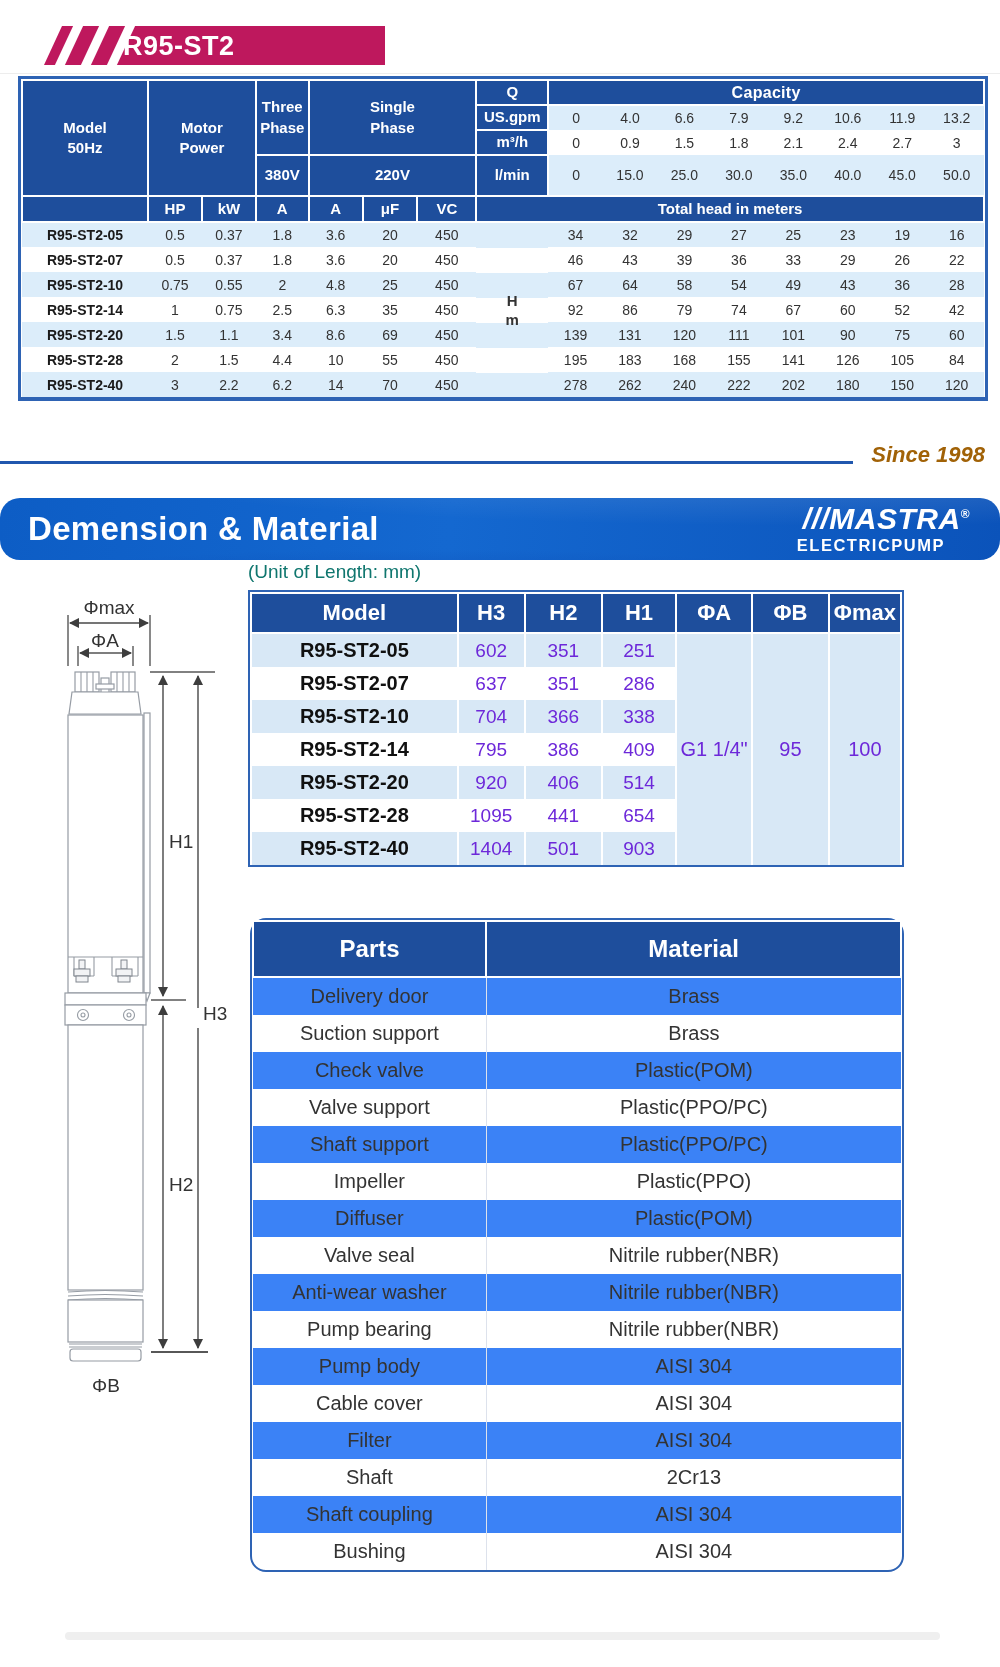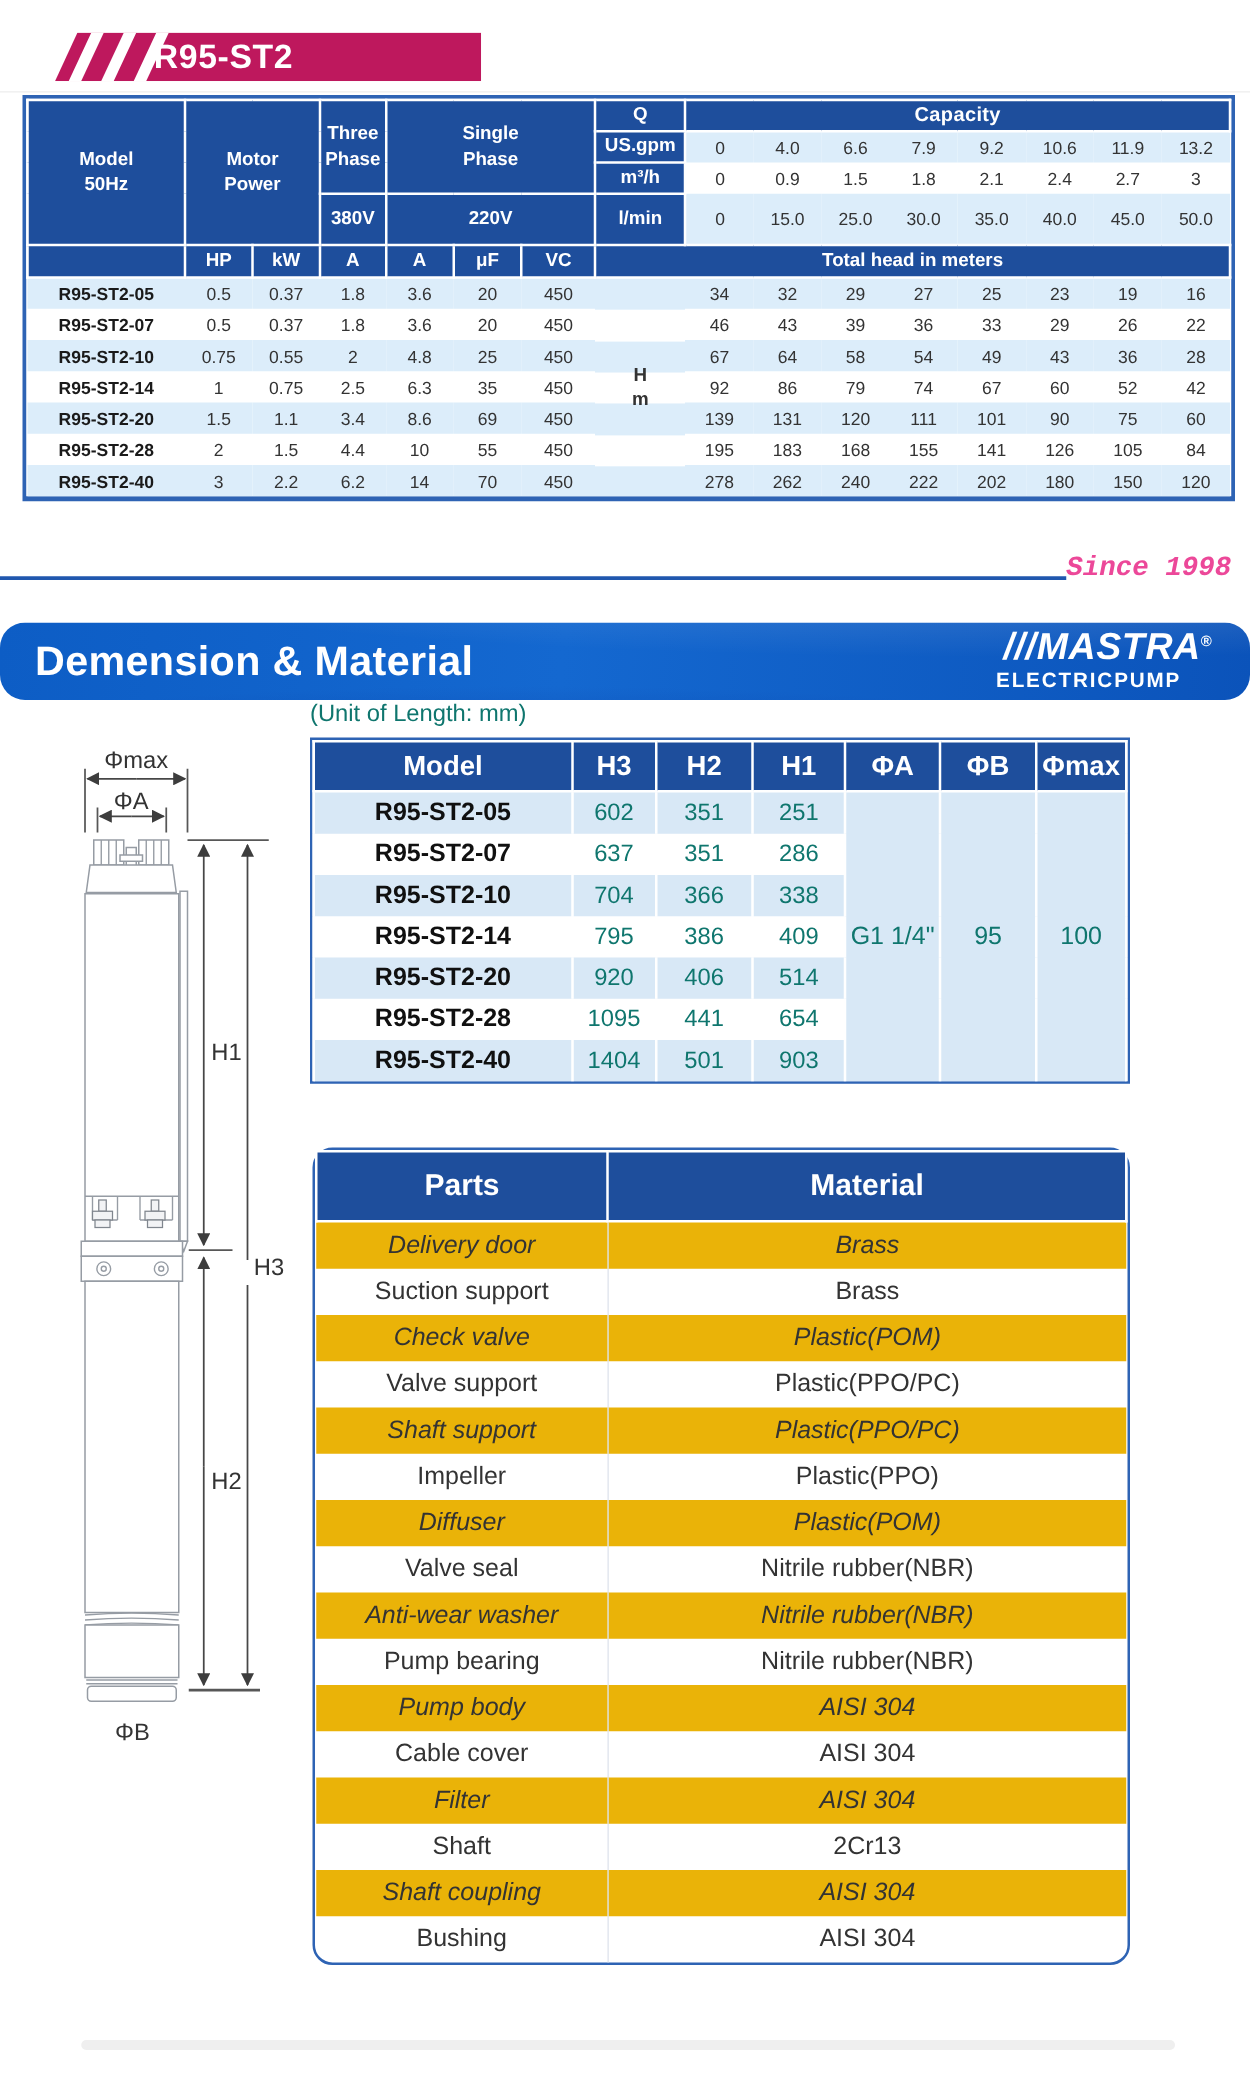--- a/index.html
+++ b/index.html
@@ -50,8 +50,8 @@
 
   
   .since-line{position:absolute;top:461px;left:0;width:853px;height:3px;background:#2057ae;}
-  .since-text{position:absolute;top:442px;right:15px;color:#ec4899;
-              font-weight:bold;font-style:italic;font-size:22px;font-family:Liberation Mono, monospace;}
+  .since-text{position:absolute;top:442px;right:15px;color:#a16207;
+              font-weight:bold;font-style:italic;font-size:22px;}
 
   
   .band{position:absolute;top:498px;left:0;width:1000px;height:62px;display:flex;align-items:center;

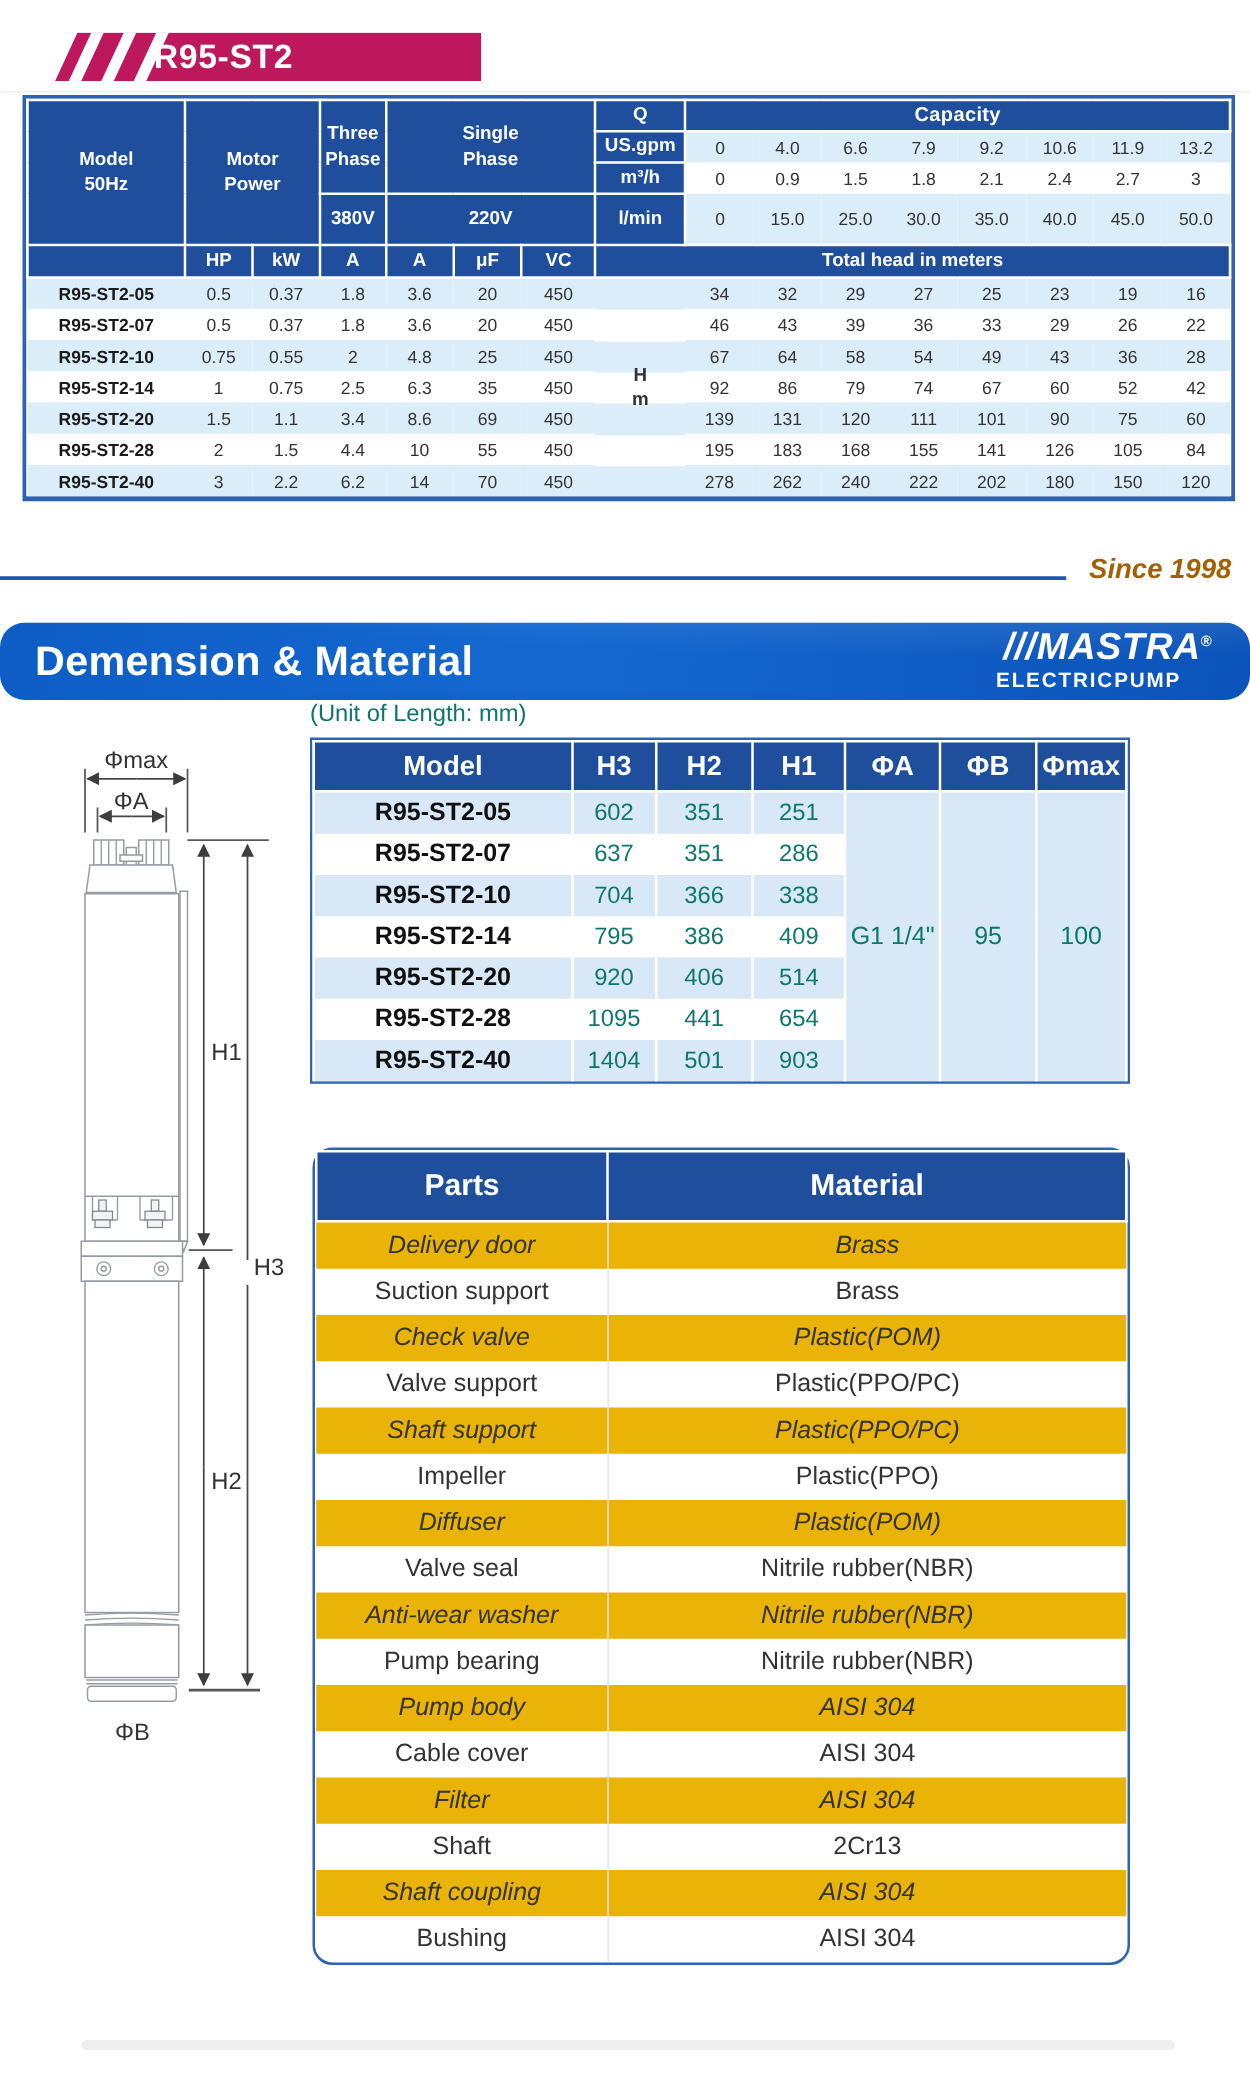--- a/index.html
+++ b/index.html
@@ -35,7 +35,7 @@
   
   .dim th{background:#1e4e9c;color:#fff;border:2px solid #fff;font-weight:bold;
           font-size:22px;height:38px;padding:0;text-align:center;}
-  .dim td{font-size:19px;color:#0f766e;height:33px;text-align:center;padding:0;
+  .dim td{font-size:19px;color:#6d28d9;height:33px;text-align:center;padding:0;
           border-left:2px solid #fff;border-right:2px solid #fff;}
   .dim tr.t td{background:#d8e8f6;}
   .dim td.dmodel{font-weight:bold;font-size:20px;color:#101010;}

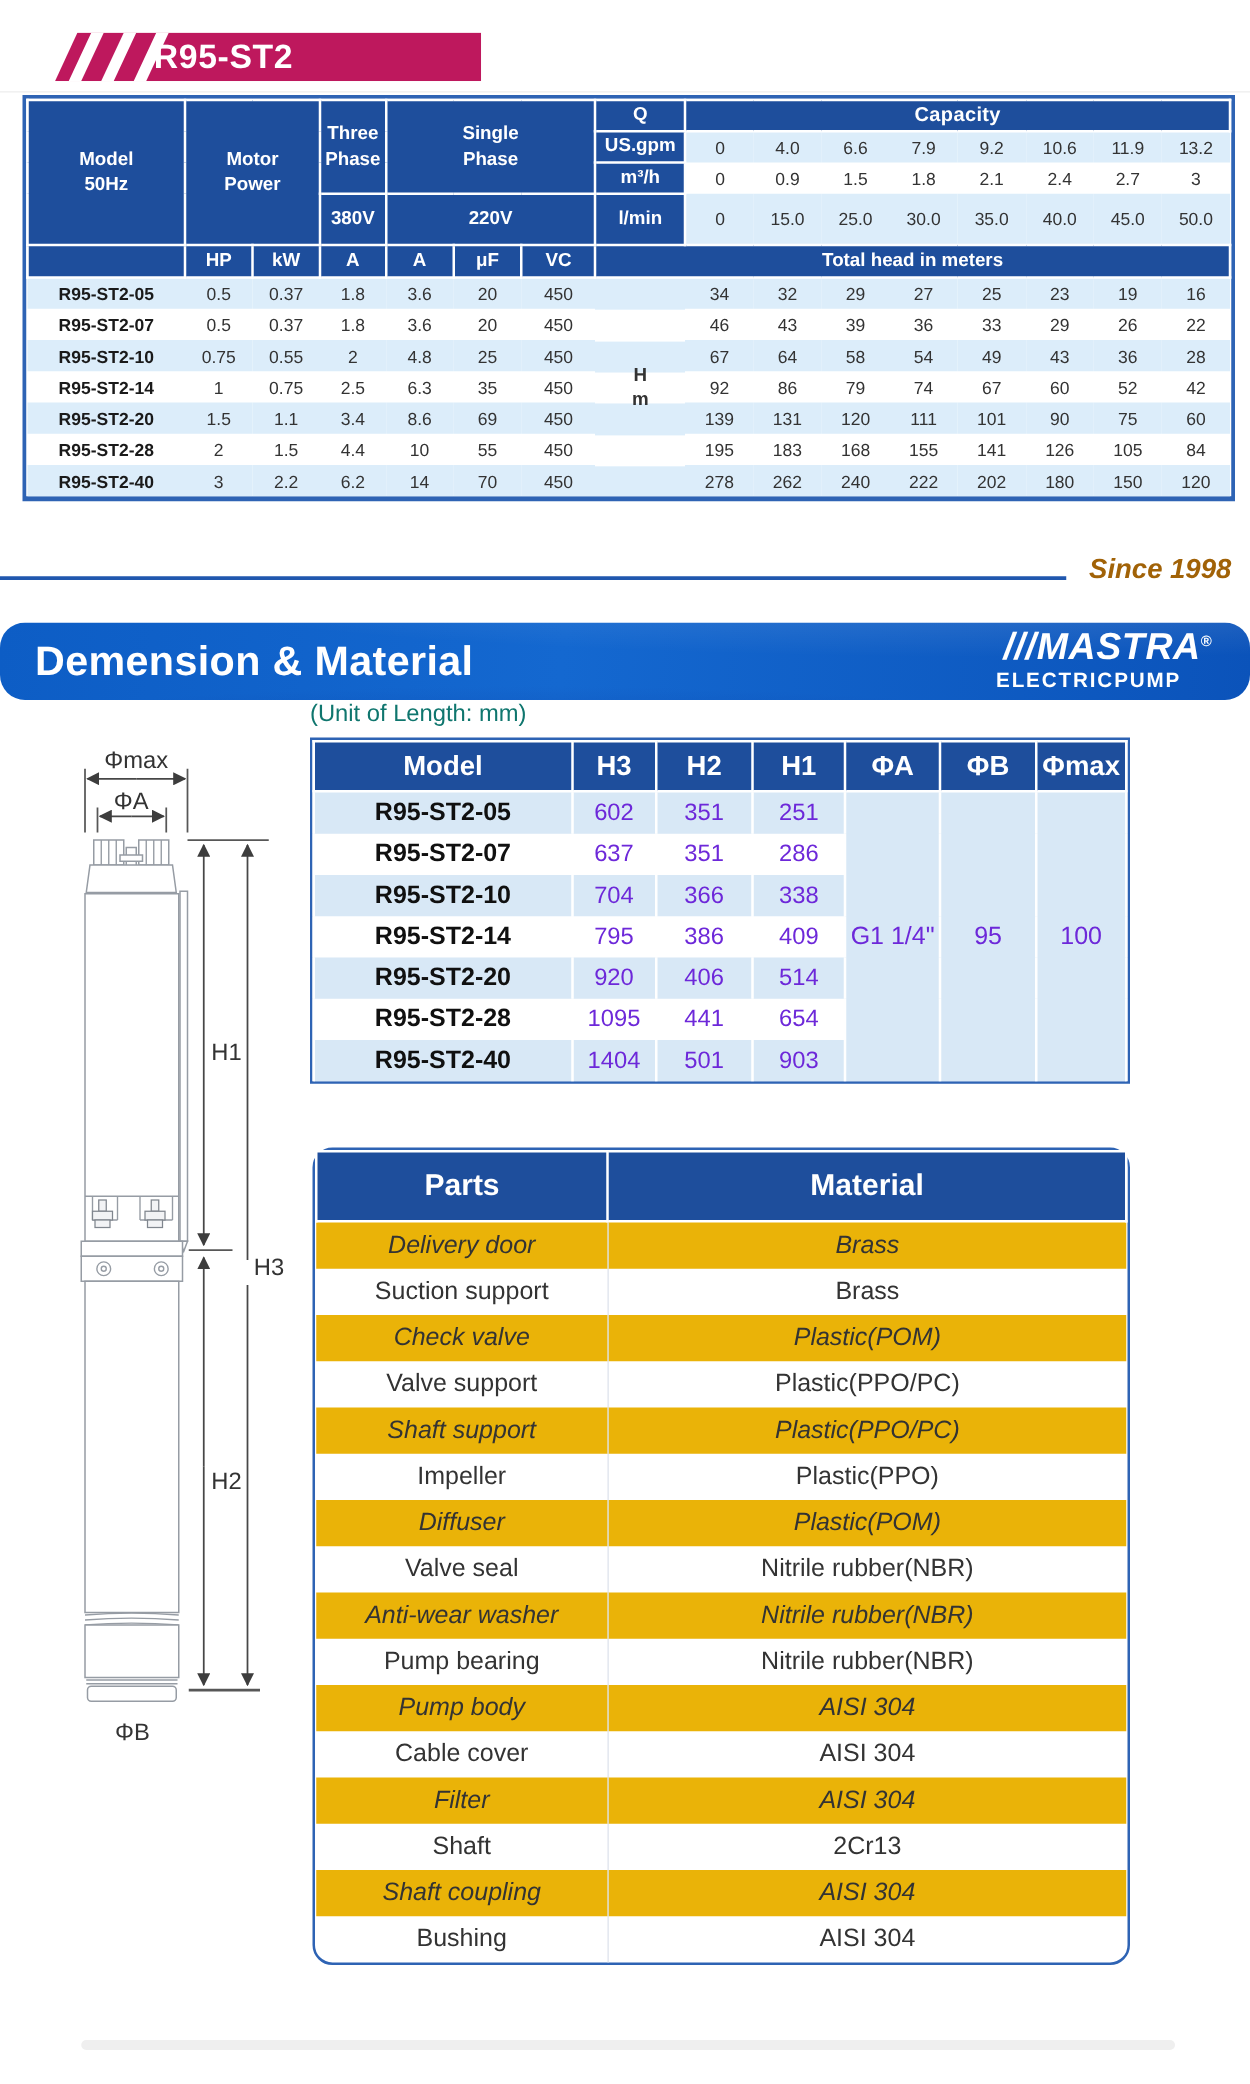--- a/index.html
+++ b/index.html
@@ -45,7 +45,7 @@
   .parts th{background:#1e4e9c;color:#fff;border:2px solid #fff;font-weight:bold;
             font-size:24px;height:54px;padding:0;text-align:center;}
   .parts td{font-size:20px;color:#333;height:37px;text-align:center;padding:0;}
-  .parts tr.t td{background:#eab308;font-style:italic;}
+  .parts tr.t td{background:#3b82f6;}
   .parts td:first-child{border-right:1px solid #dde2ec;}
 
   

